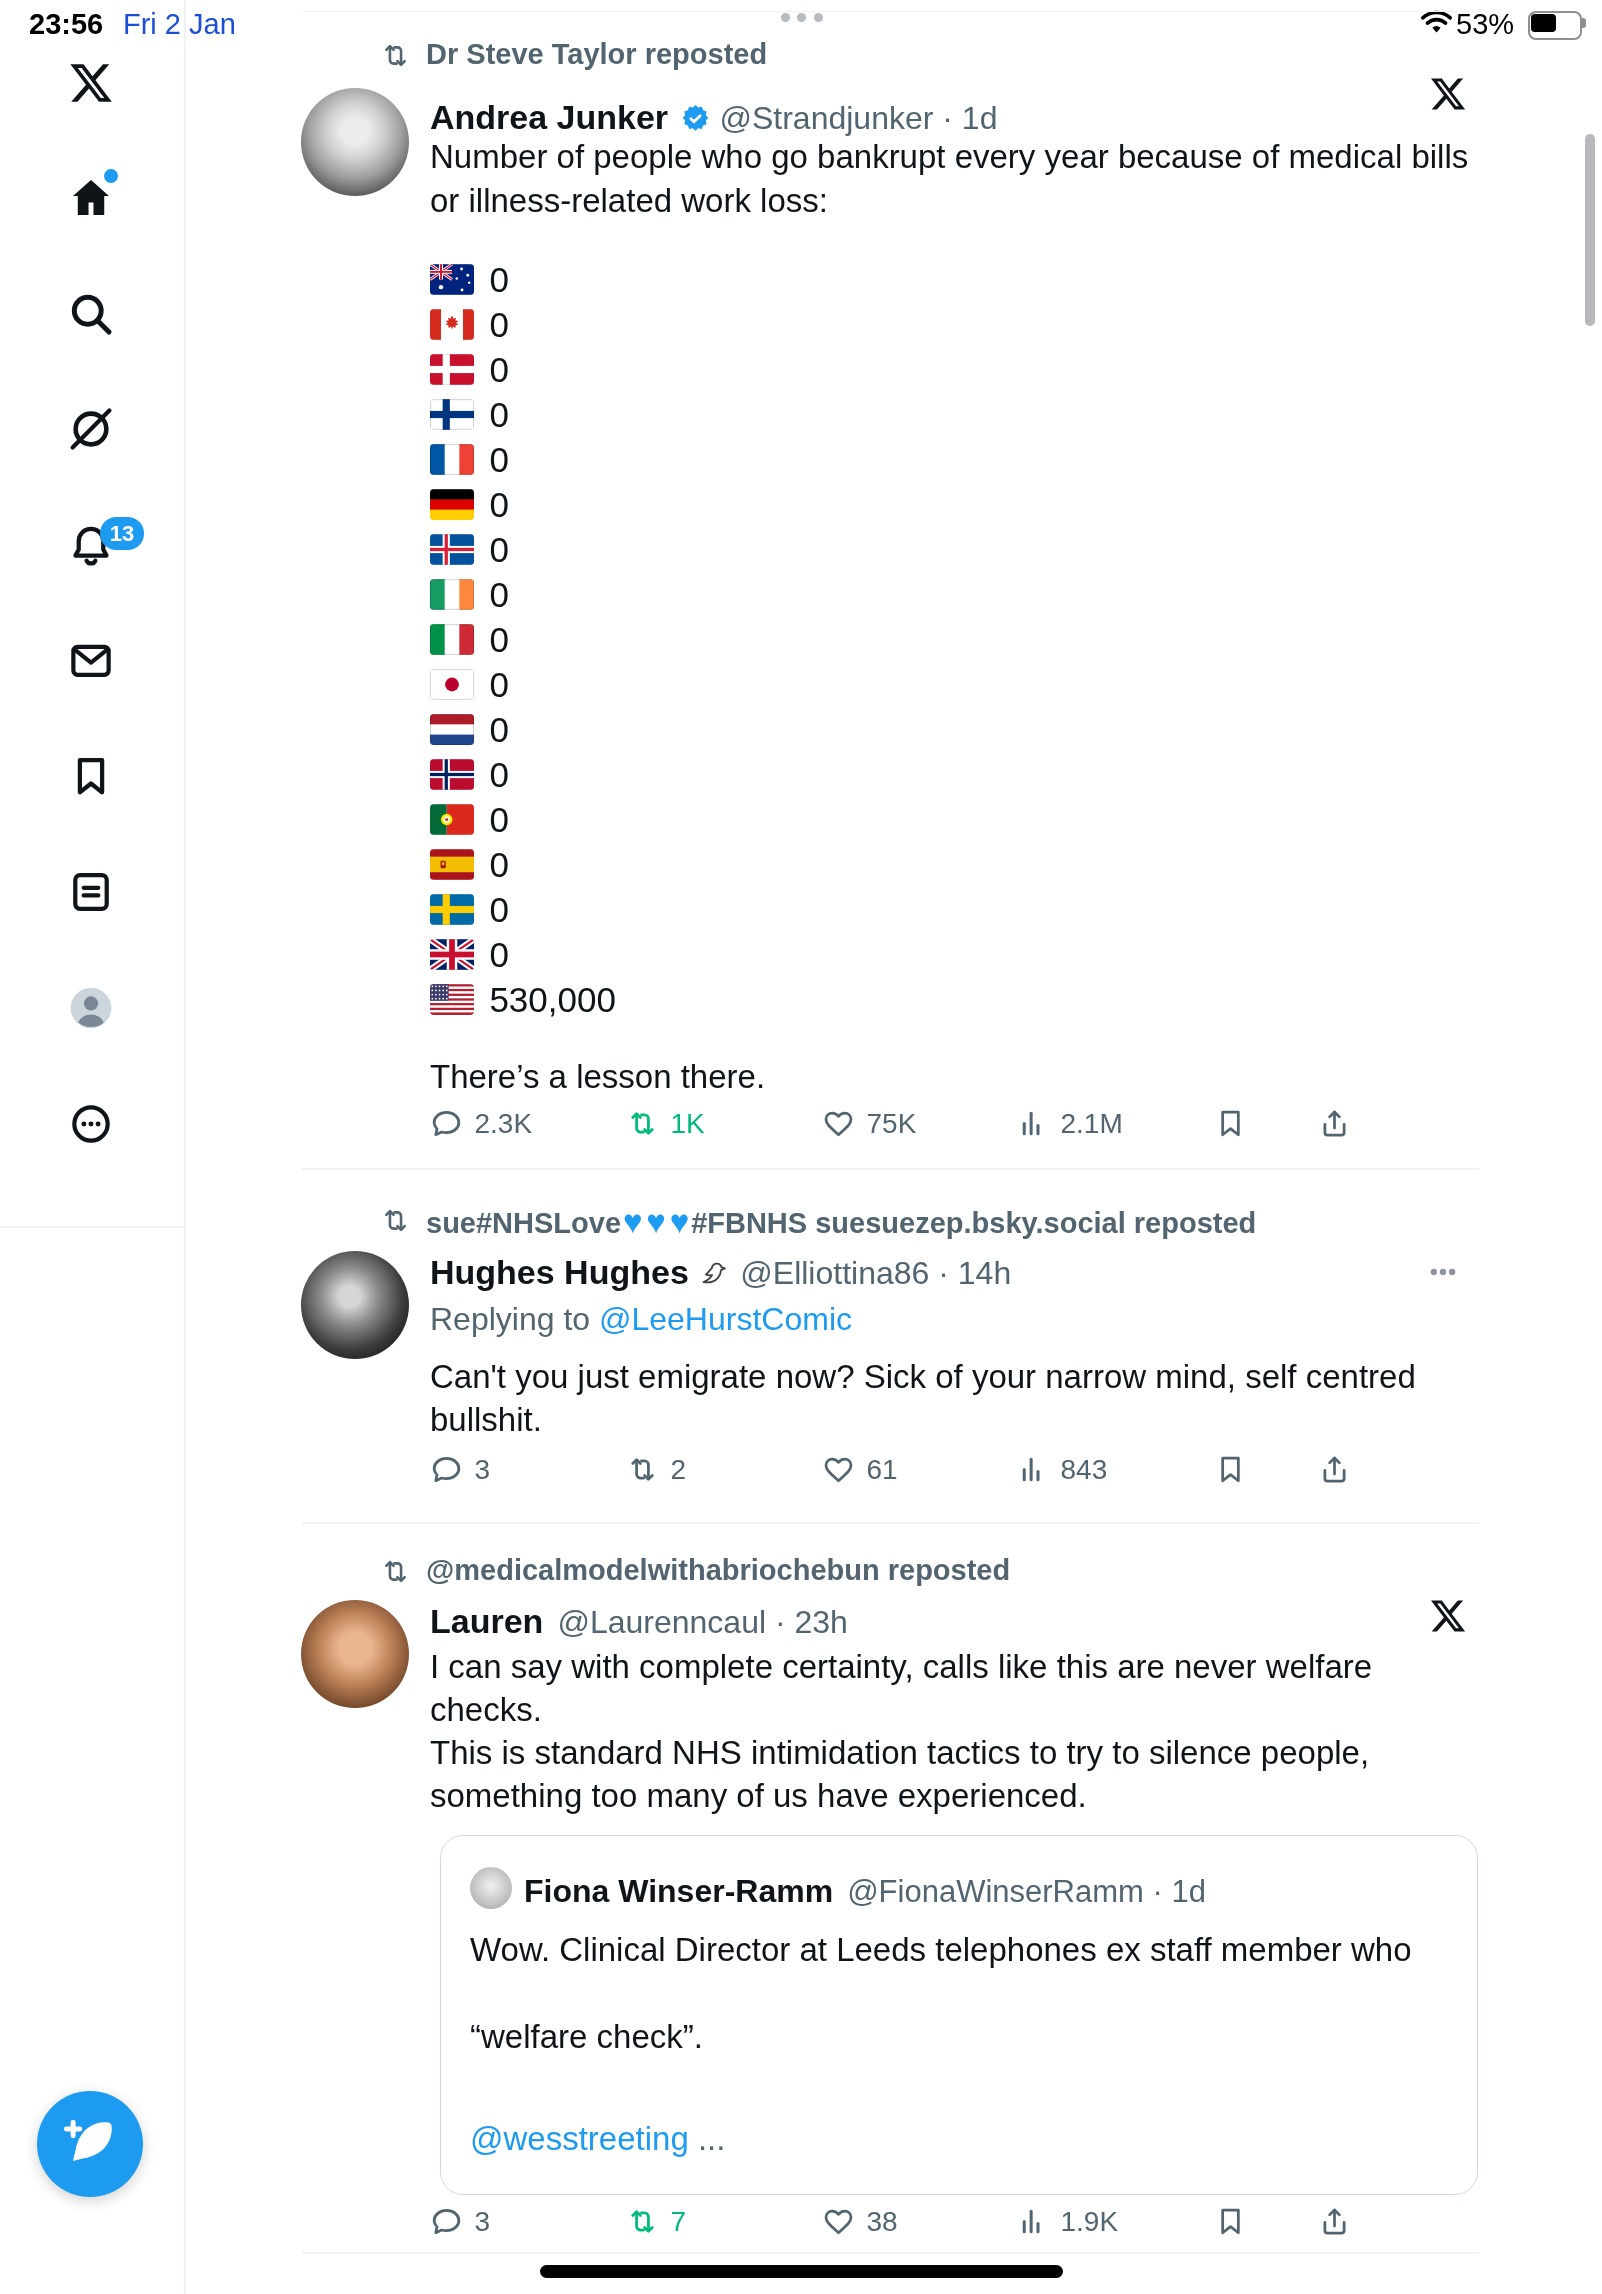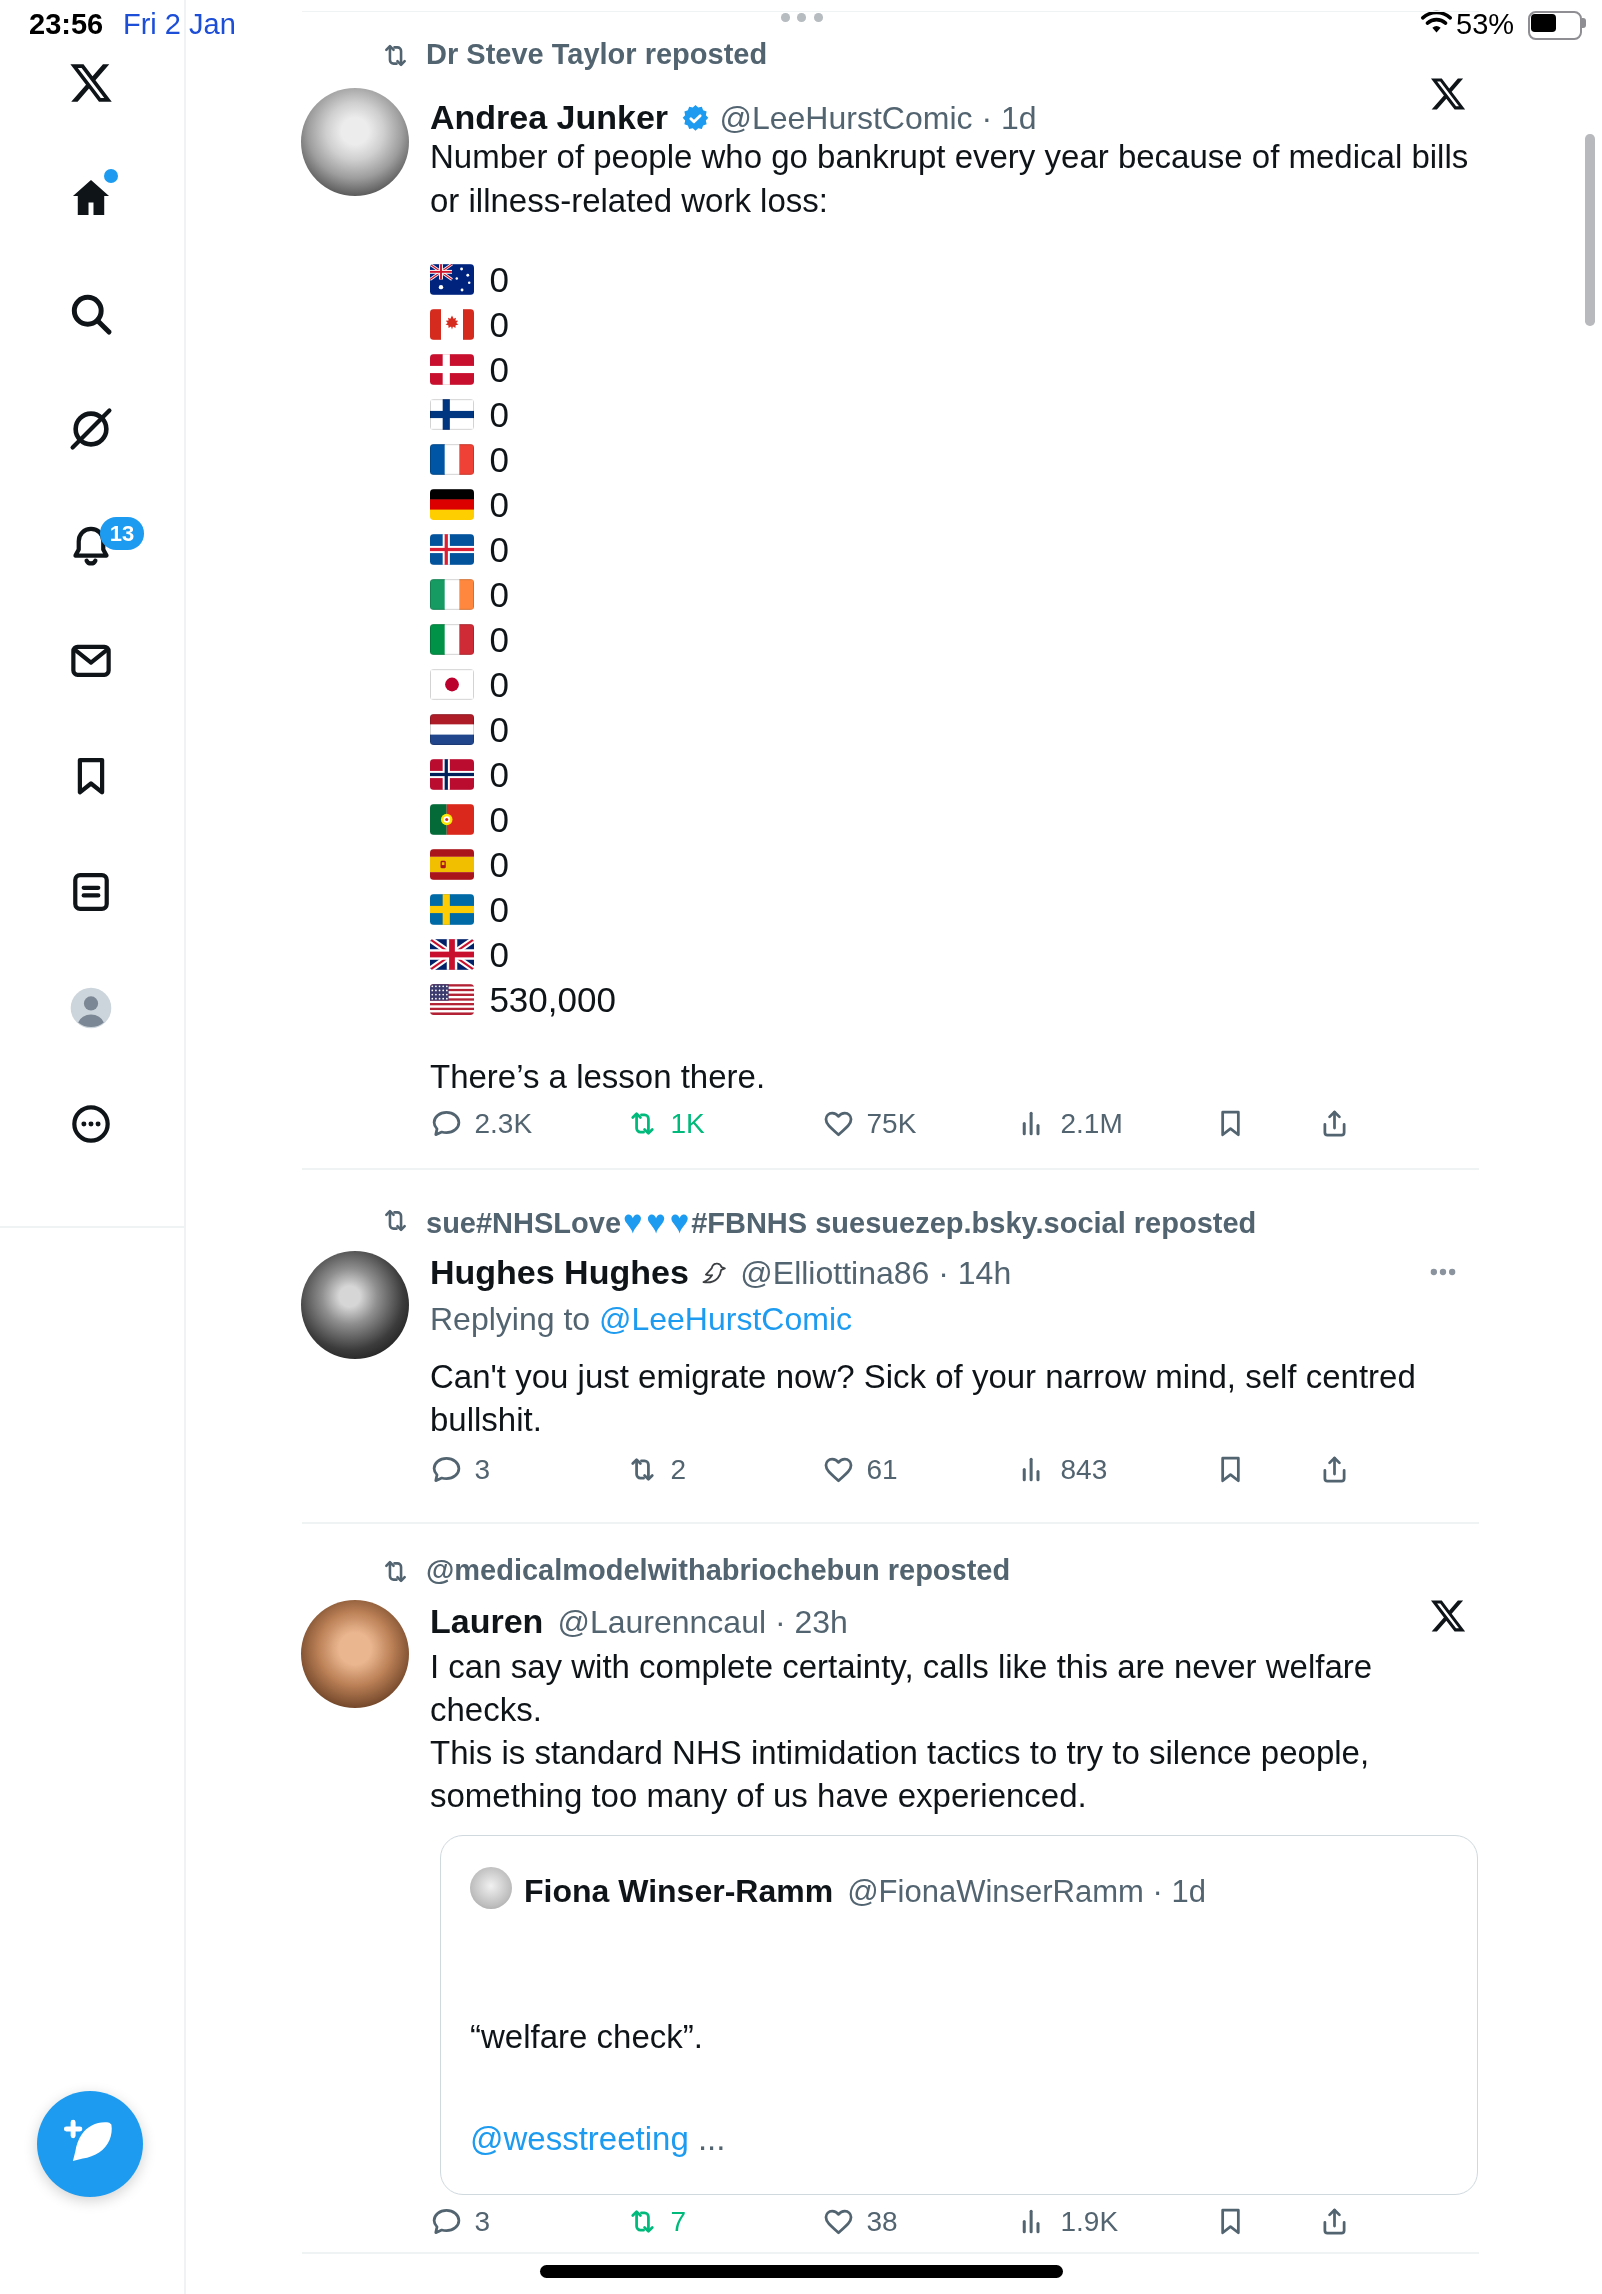--- a/index.html
+++ b/index.html
@@ -163,7 +163,7 @@
               <path d="M8.4 12.2l2.4 2.4 4.8-4.8" fill="none" stroke="#fff" stroke-width="2.2" stroke-linecap="round" stroke-linejoin="round"></path>
             </svg>
         </span>
-        <span class="handle">@LeeHurstComic · 1d</span>
+        <span class="handle">@Strandjunker · 1d</span>
       </div>
       <span class="abs xbtn" style="top:75px"><svg viewBox="0 0 24 24" width="38" height="38">
             <path fill="currentColor" d="M18.244 2.25h3.308l-7.227 8.26 8.502 11.24H16.17l-5.214-6.817L4.99 21.75H1.68l7.73-8.835L1.254 2.25H8.08l4.713 6.231 5.451-6.231zm-1.161 17.52h1.833L7.084 4.126H5.117l11.966 15.644z"></path>

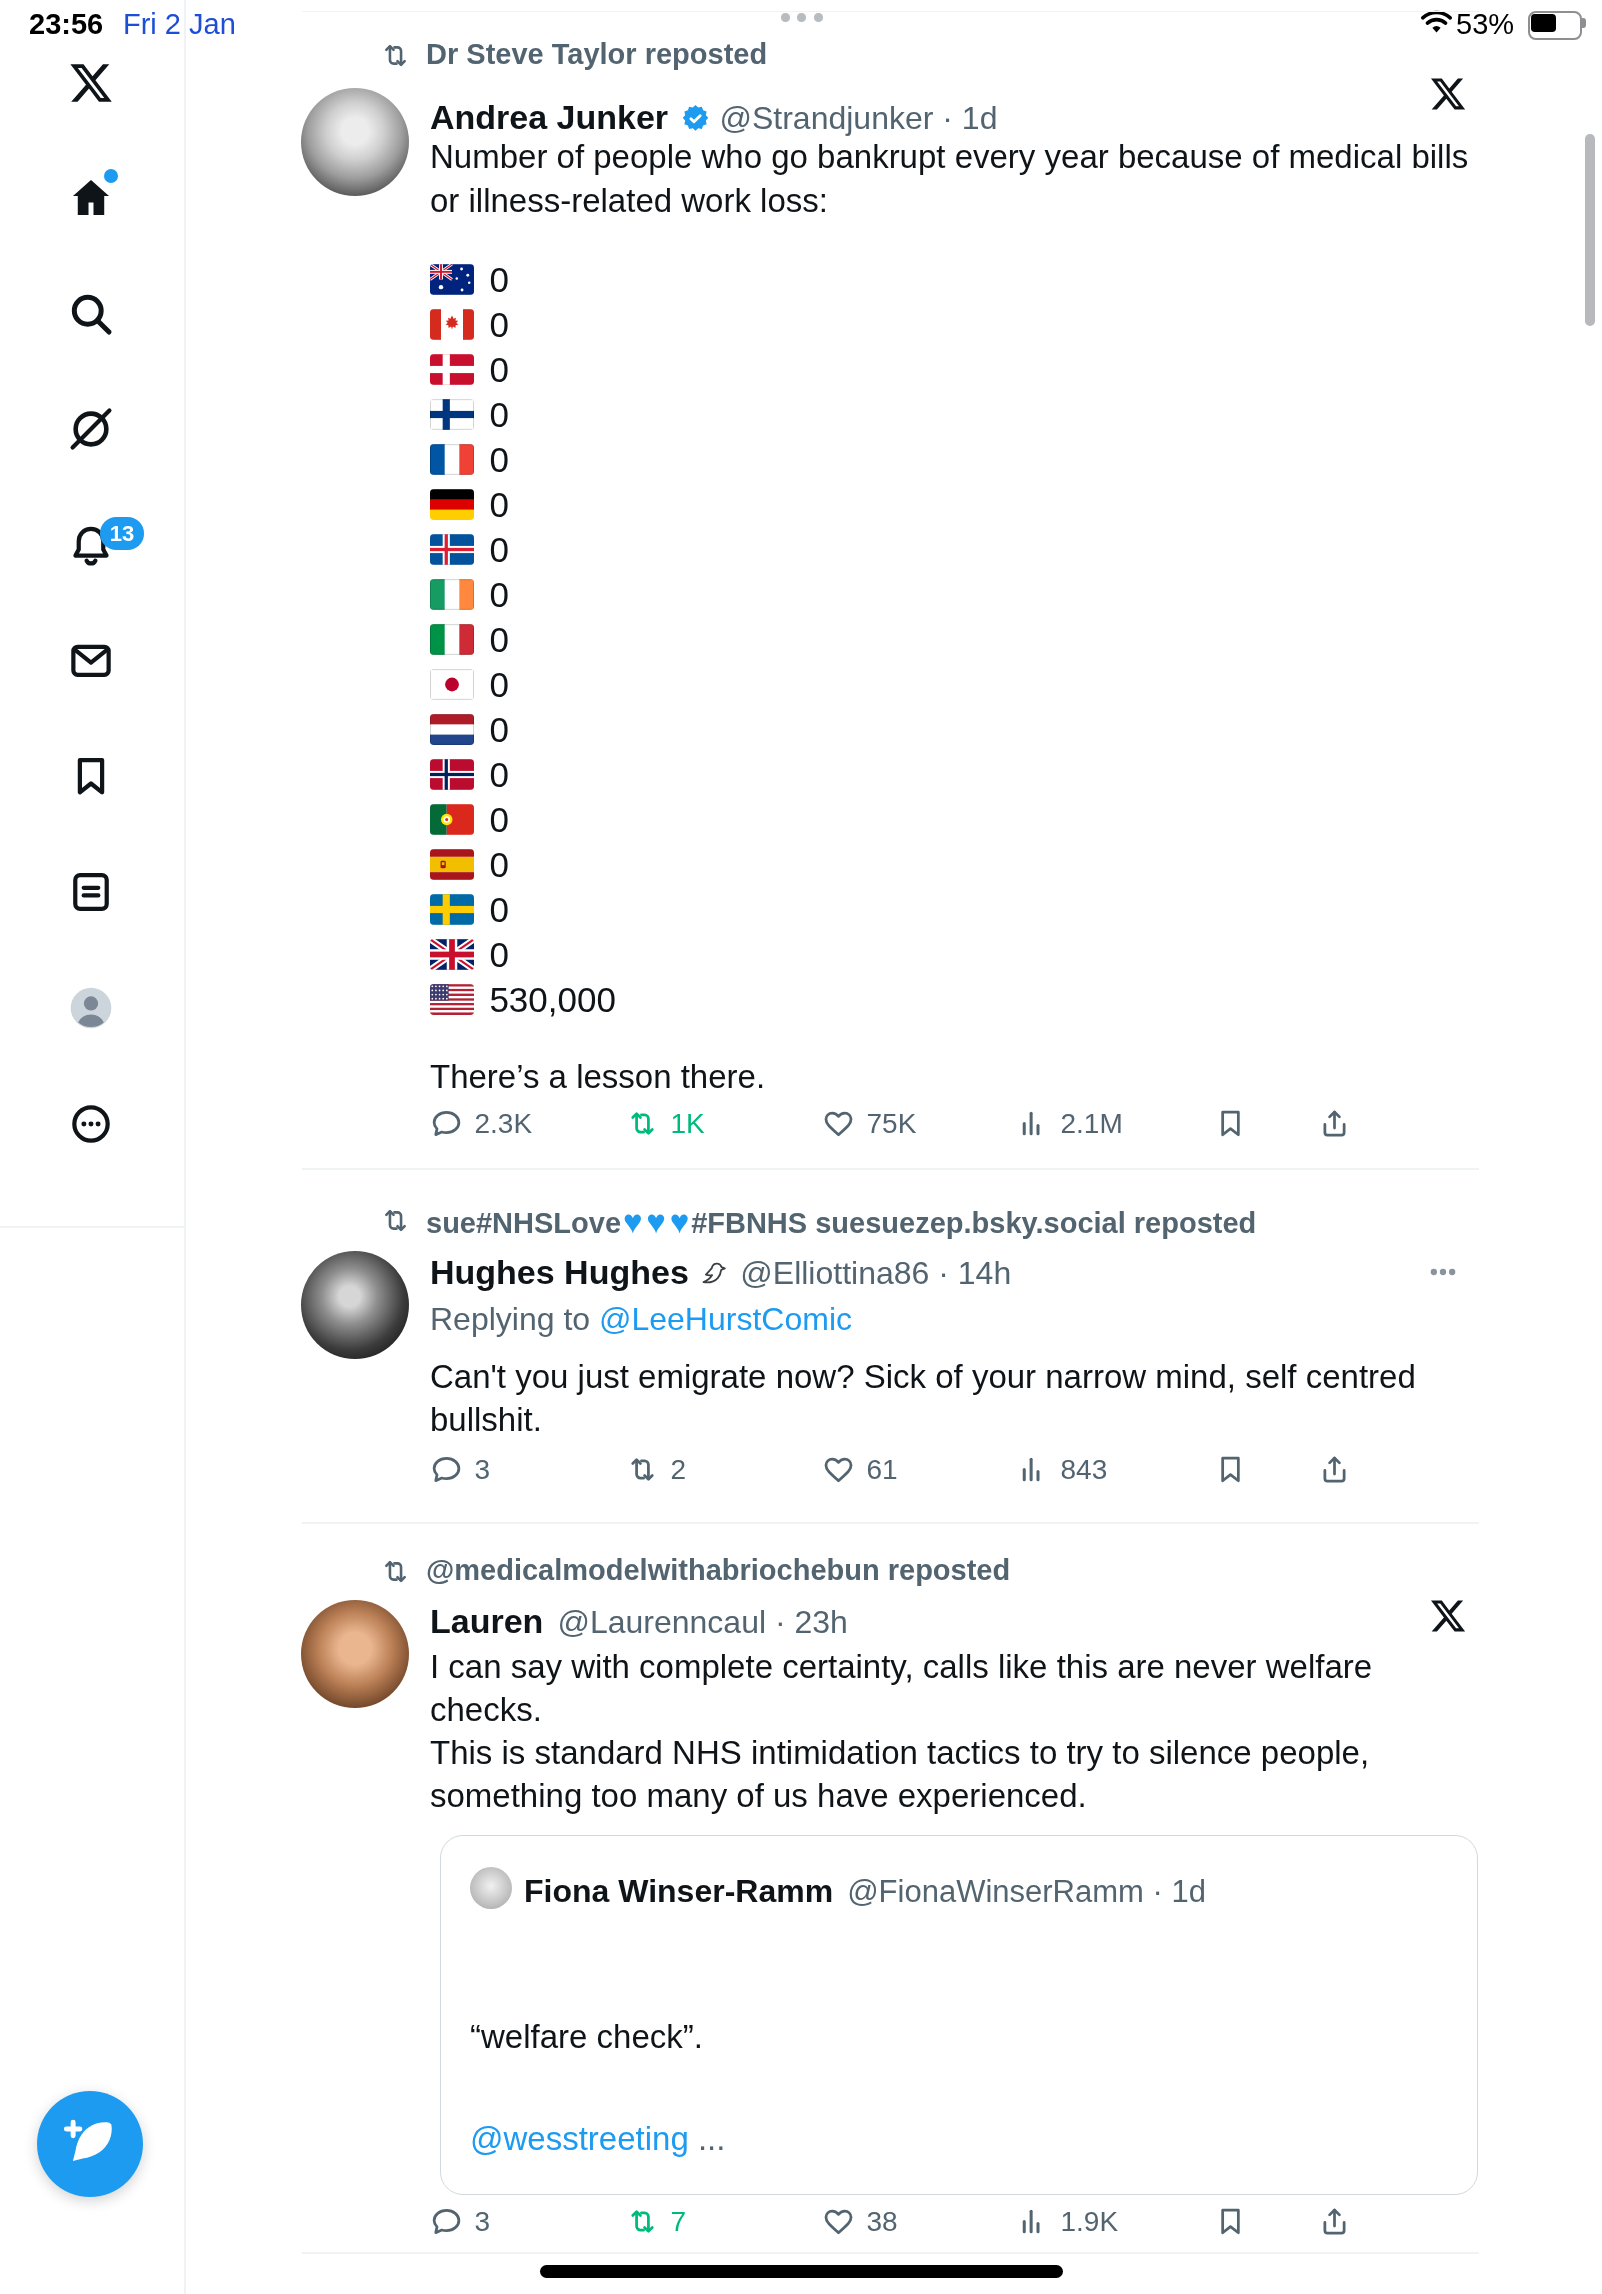--- a/index.html
+++ b/index.html
@@ -582,6 +582,7 @@
           <span class="q-name">Fiona Winser-Ramm</span>
           <span class="q-handle" style="margin-left:9.6px">@FionaWinserRamm · 1d</span>
         </div>
+        <div class="abs q-line" style="left:29px;top:92px">Wow. Clinical Director at Leeds telephones ex staff member who</div>
         <div class="abs q-line" style="left:29px;top:179px">“welfare check”.</div>
         <div class="abs q-line" style="left:29px;top:281px">
           <span class="link">@wesstreeting</span>

